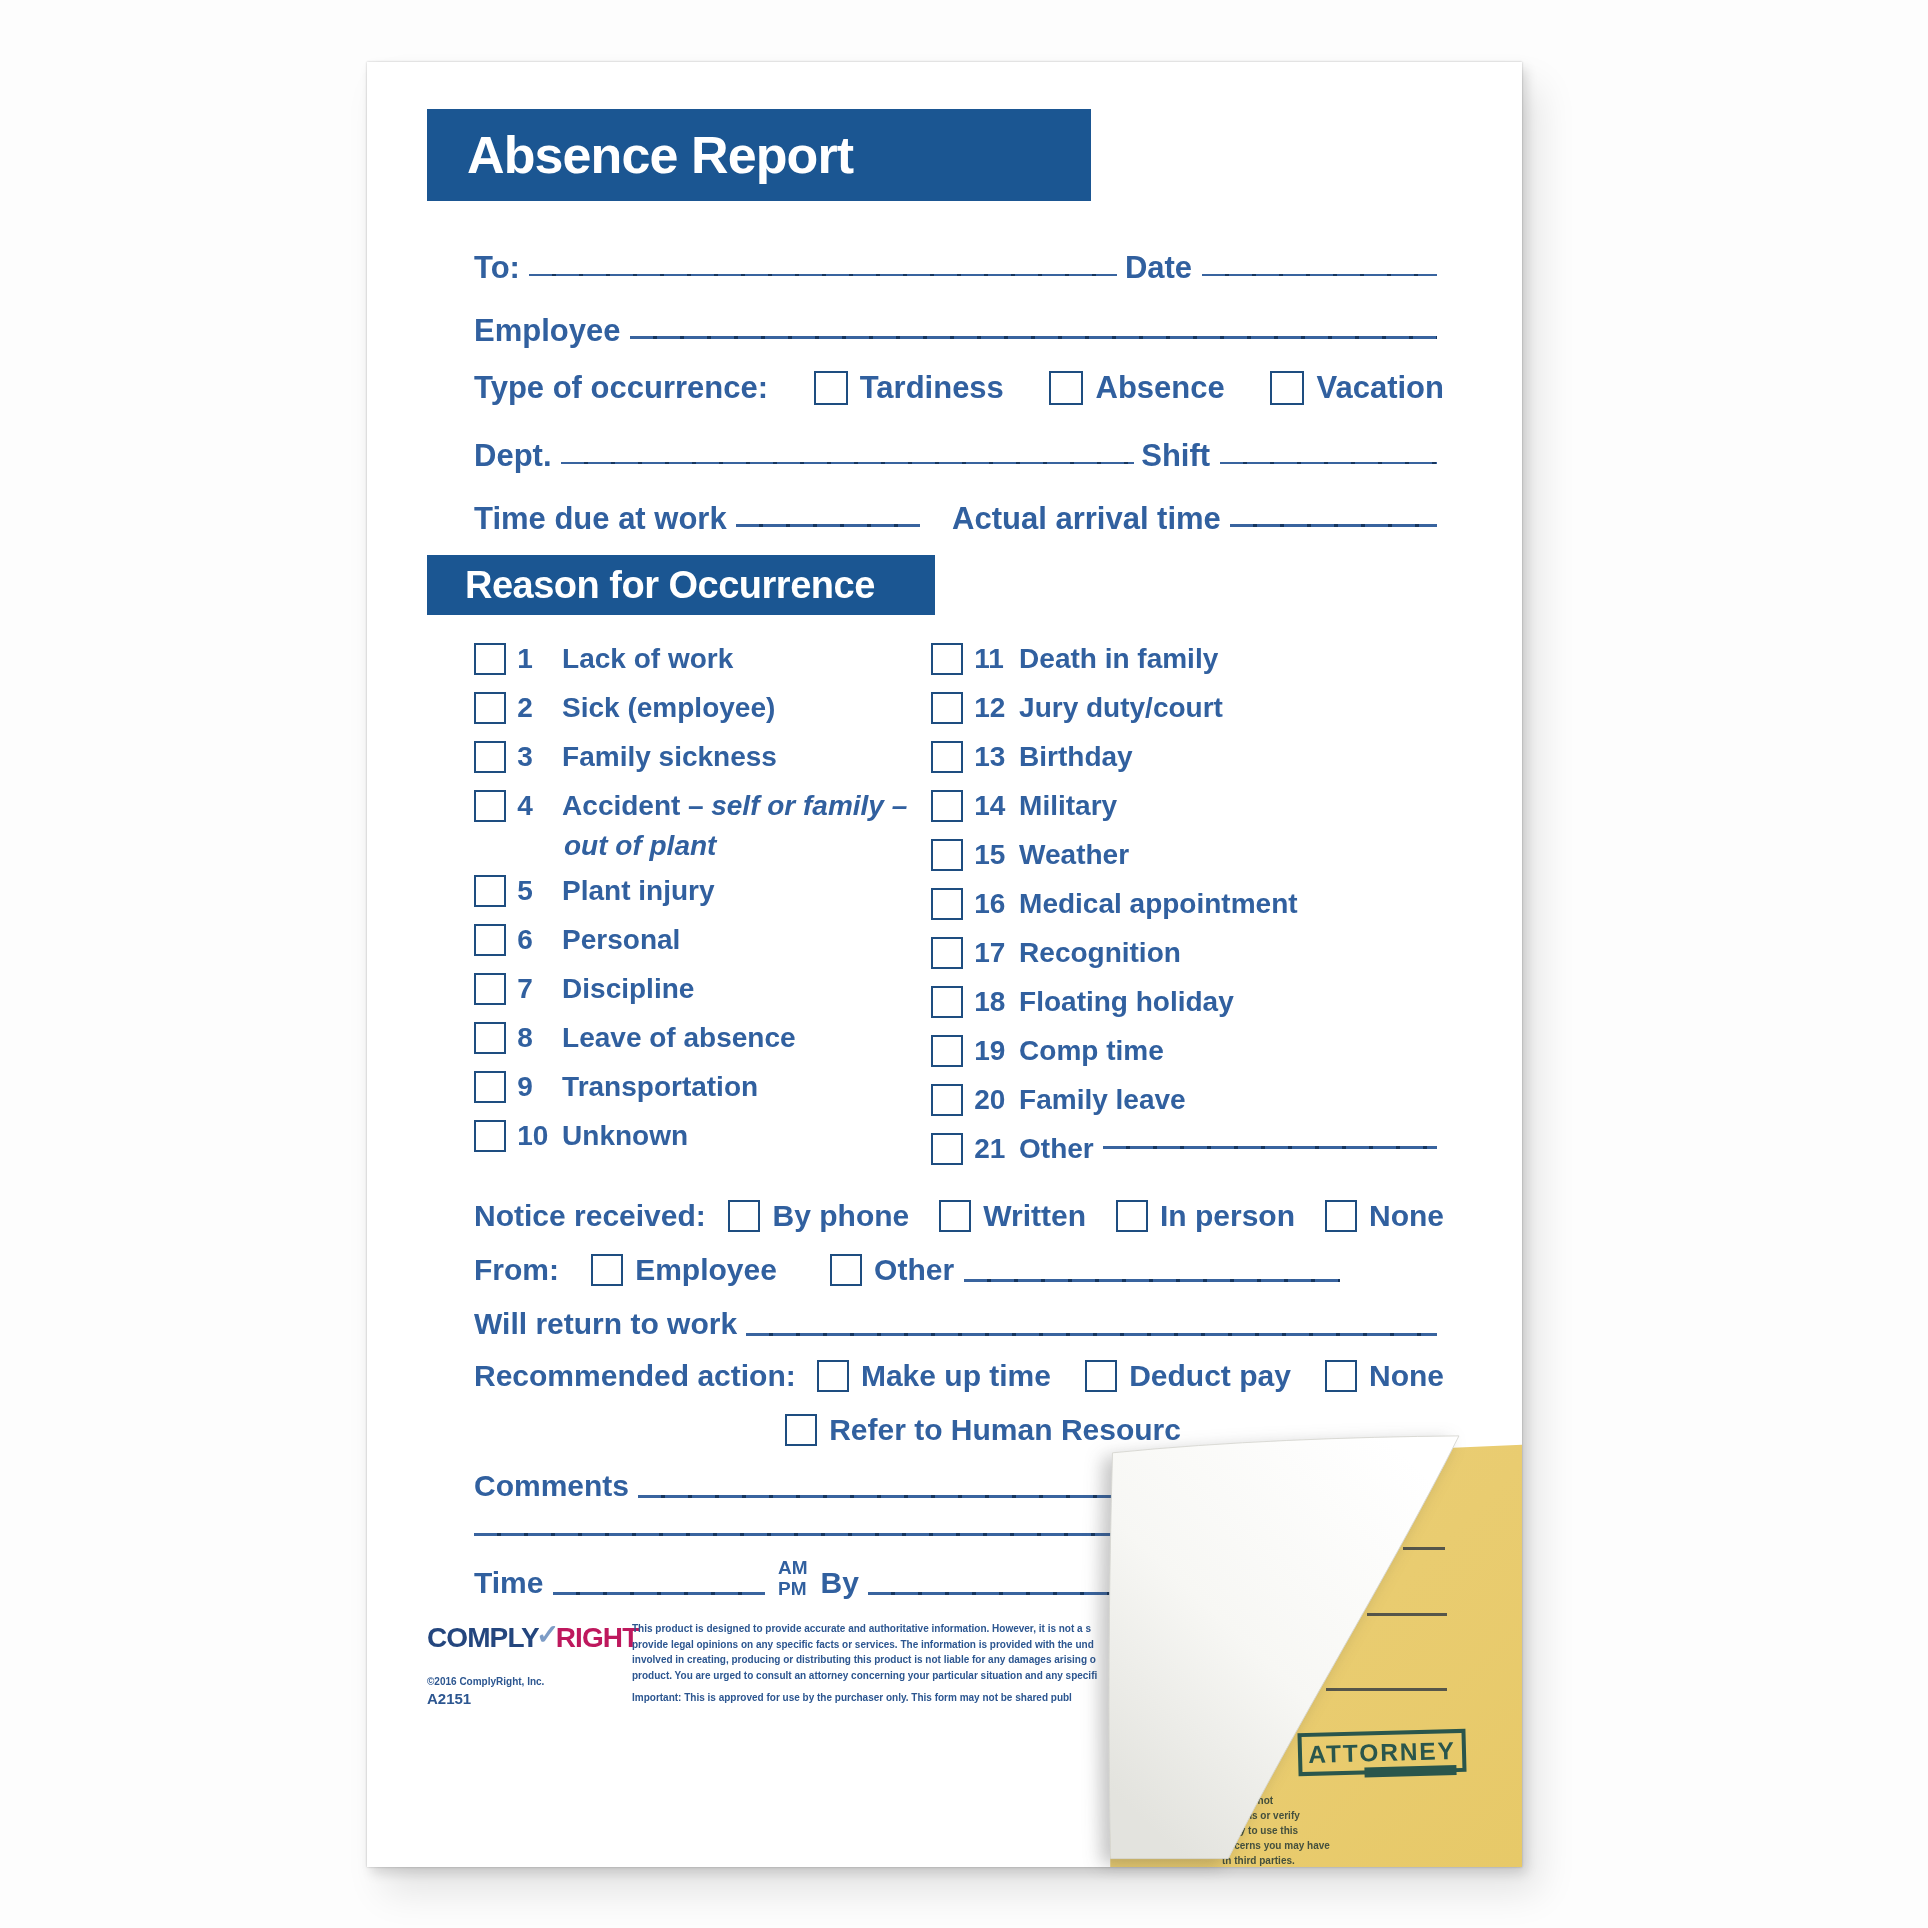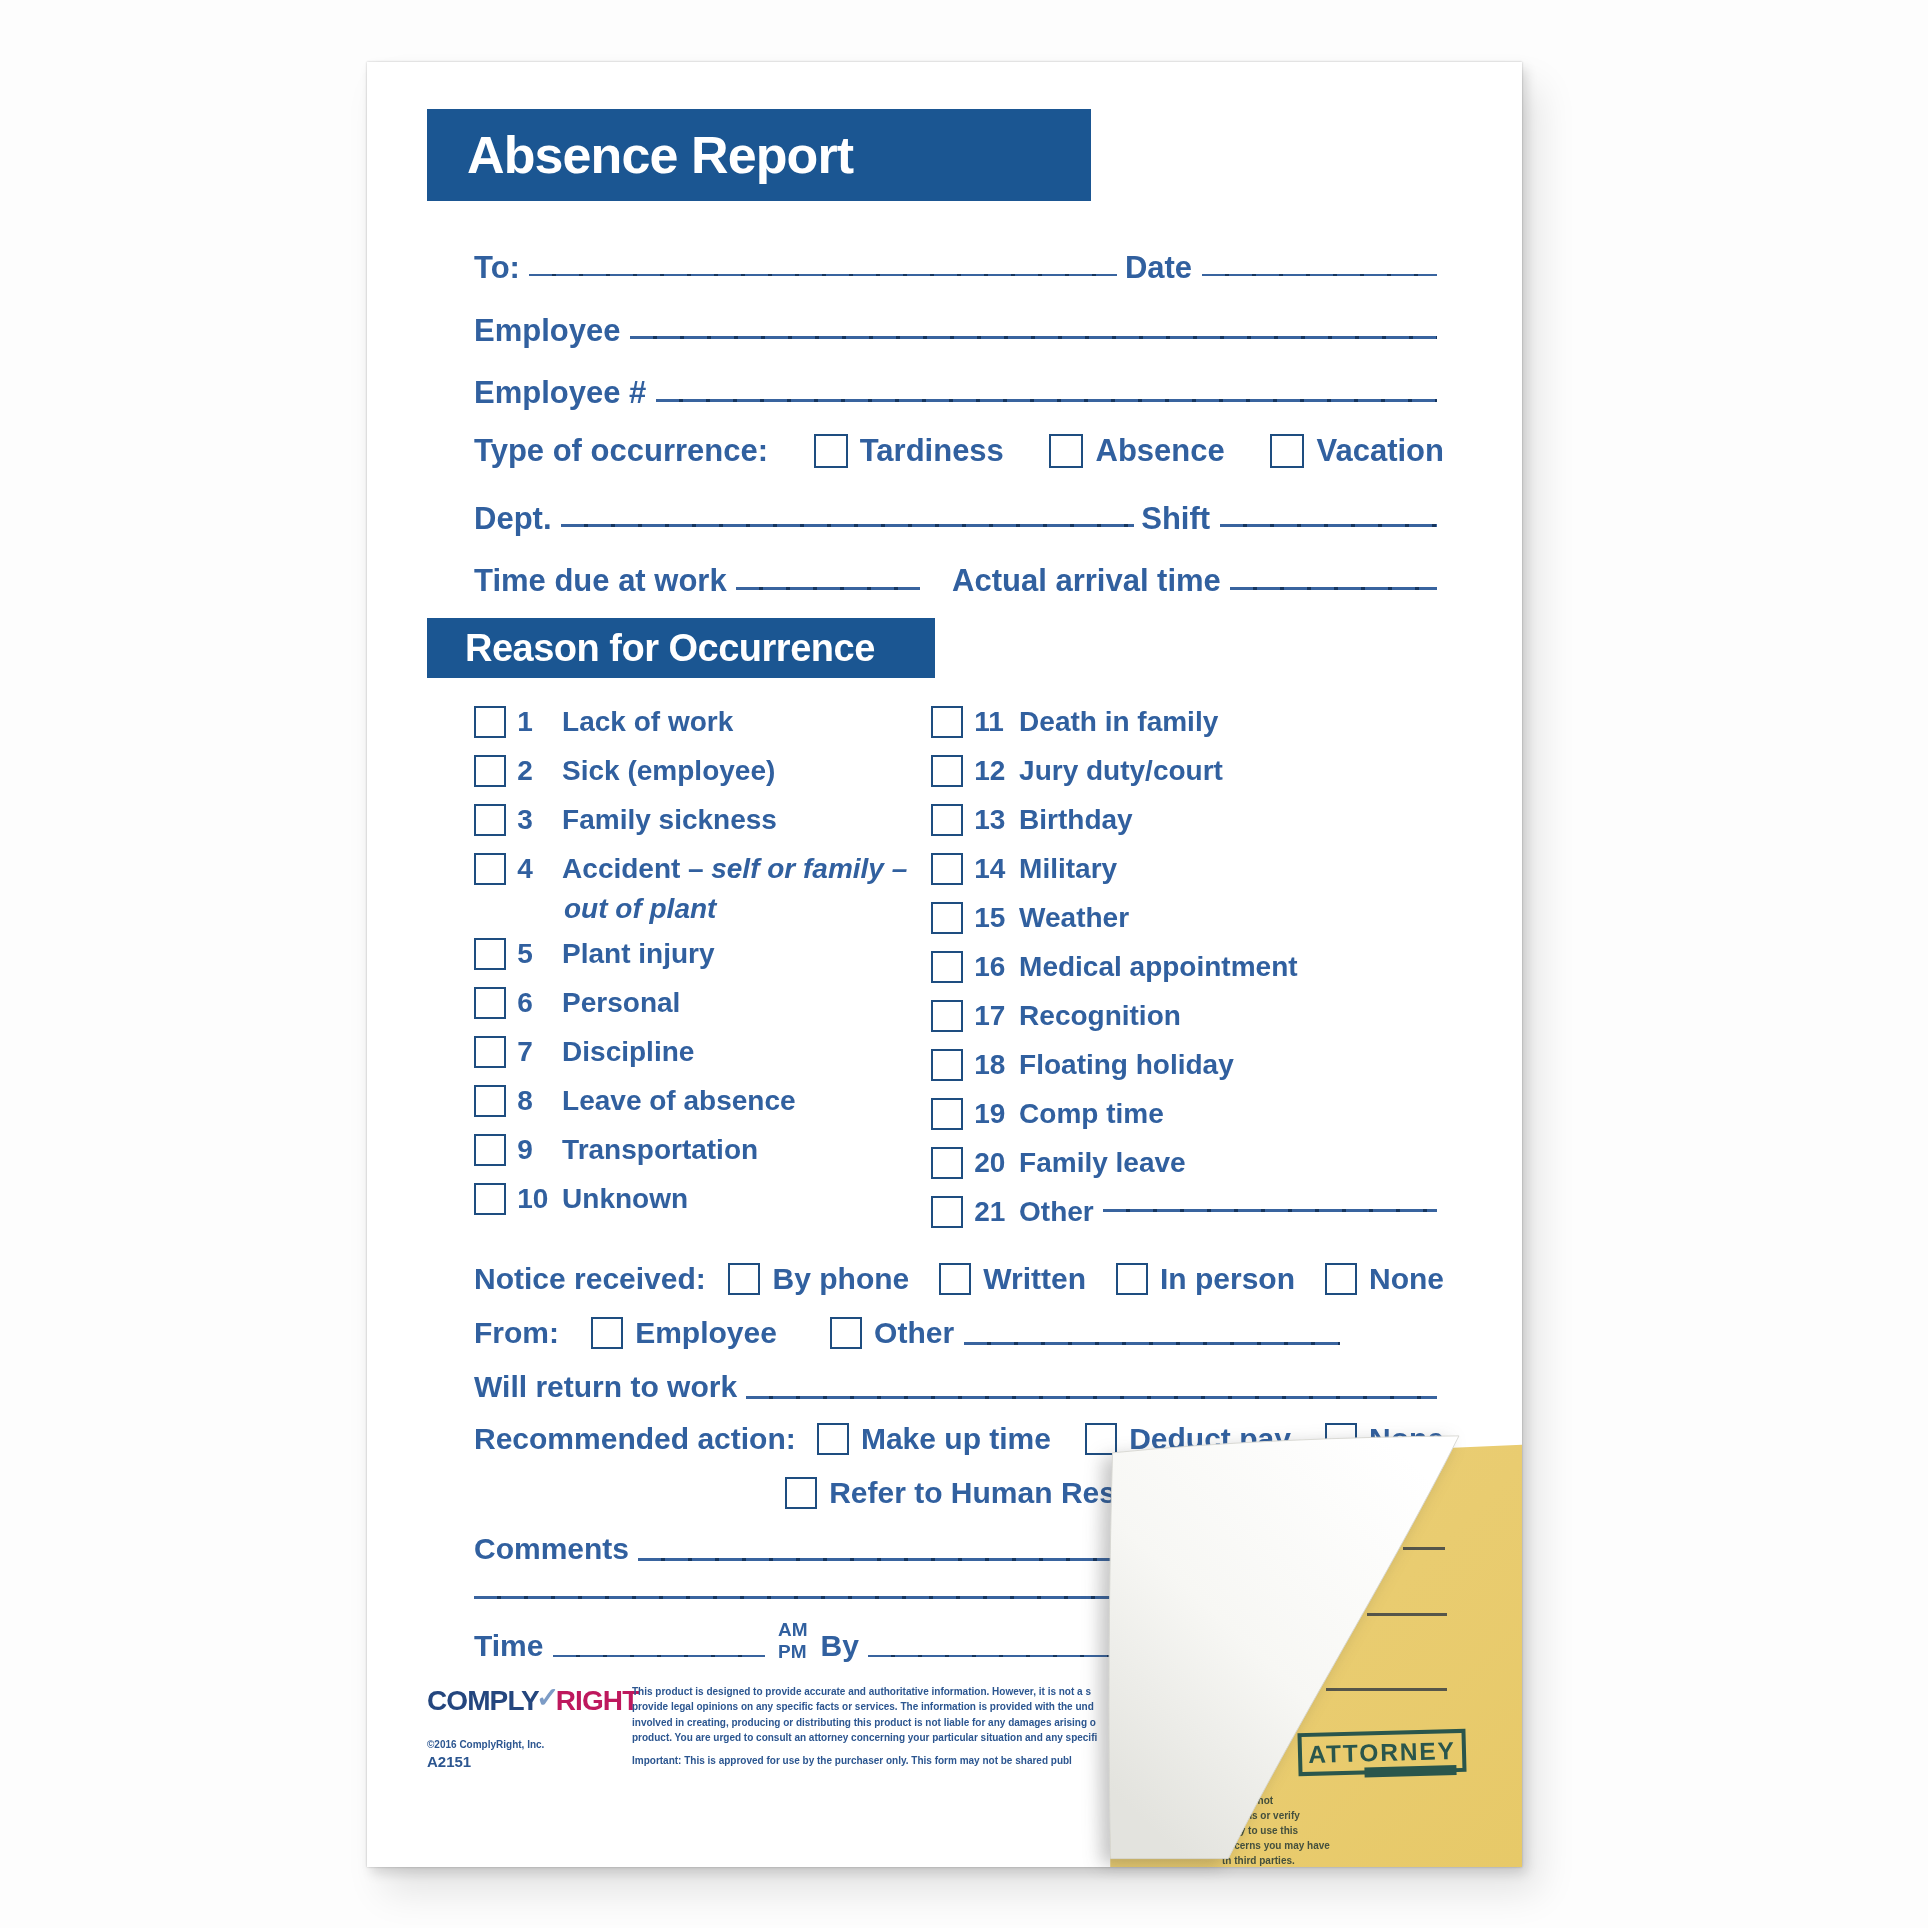--- a/index.html
+++ b/index.html
@@ -113,10 +113,6 @@
       <div class="ln"></div>
     </div>
 
-    <div class="row">
-      <span class="lbl">Employee #</span>
-      <div class="ln"></div>
-    </div>
 
     <div class="row" style="align-items:center;gap:43px;justify-content:space-between;">
       <span class="lbl">Type of occurrence:</span>

